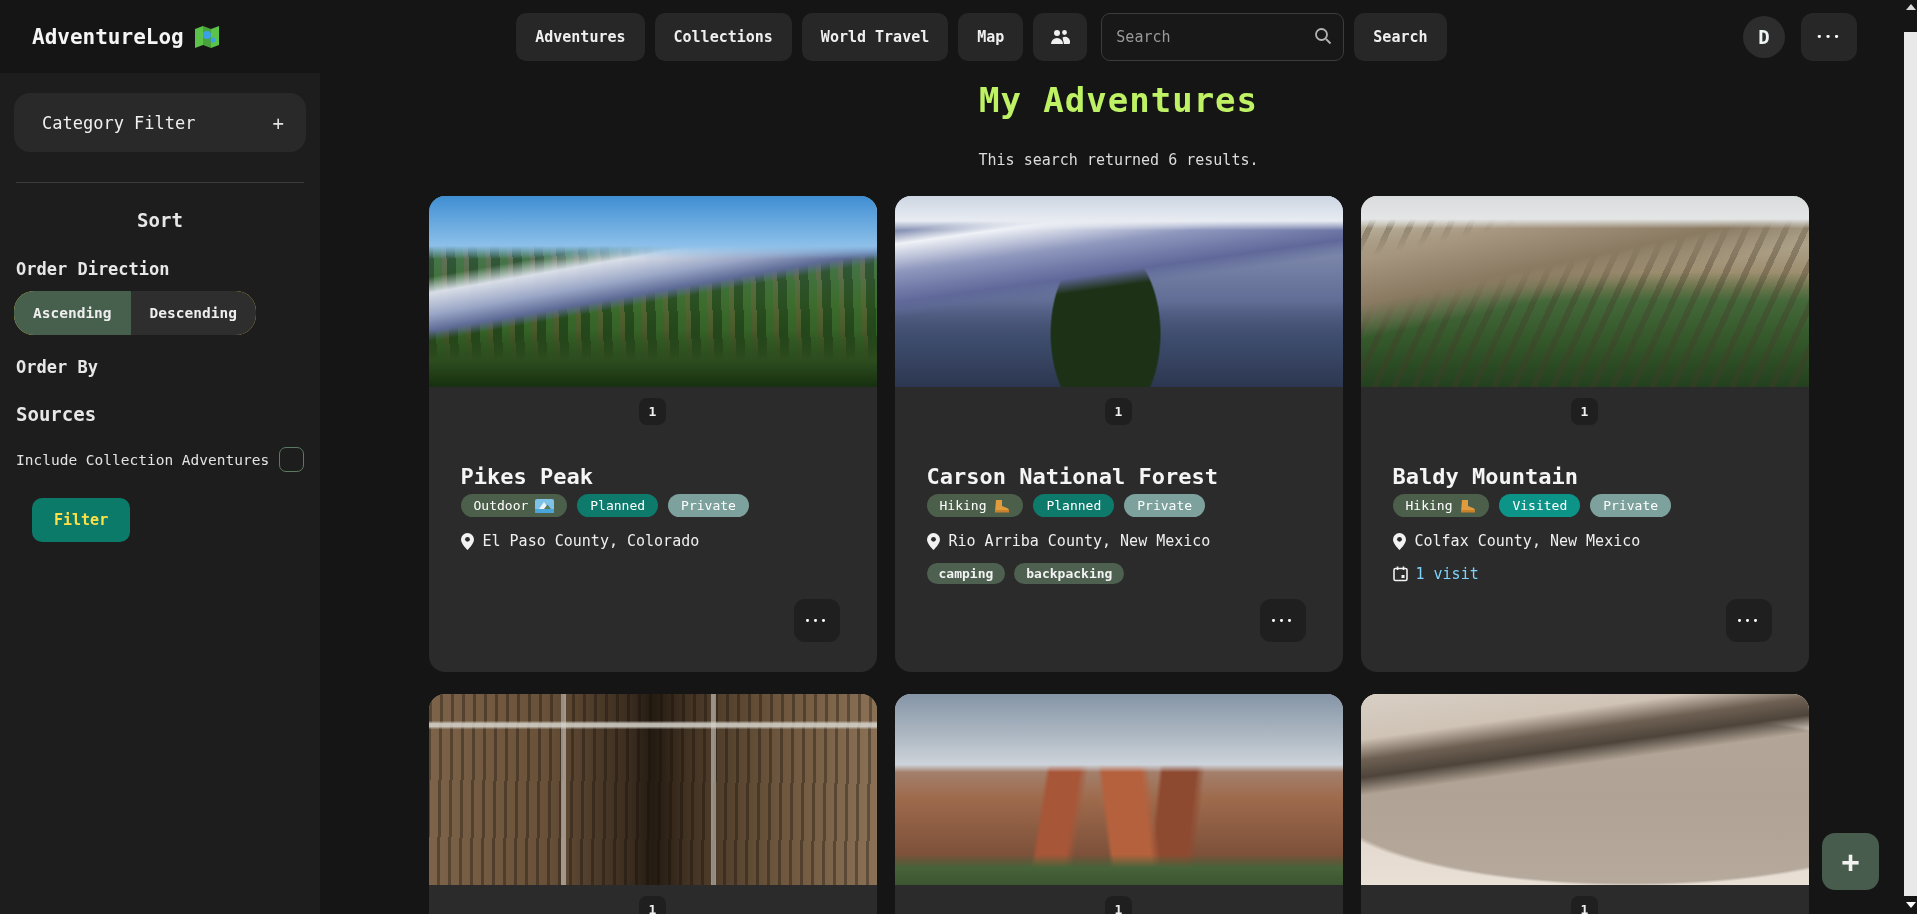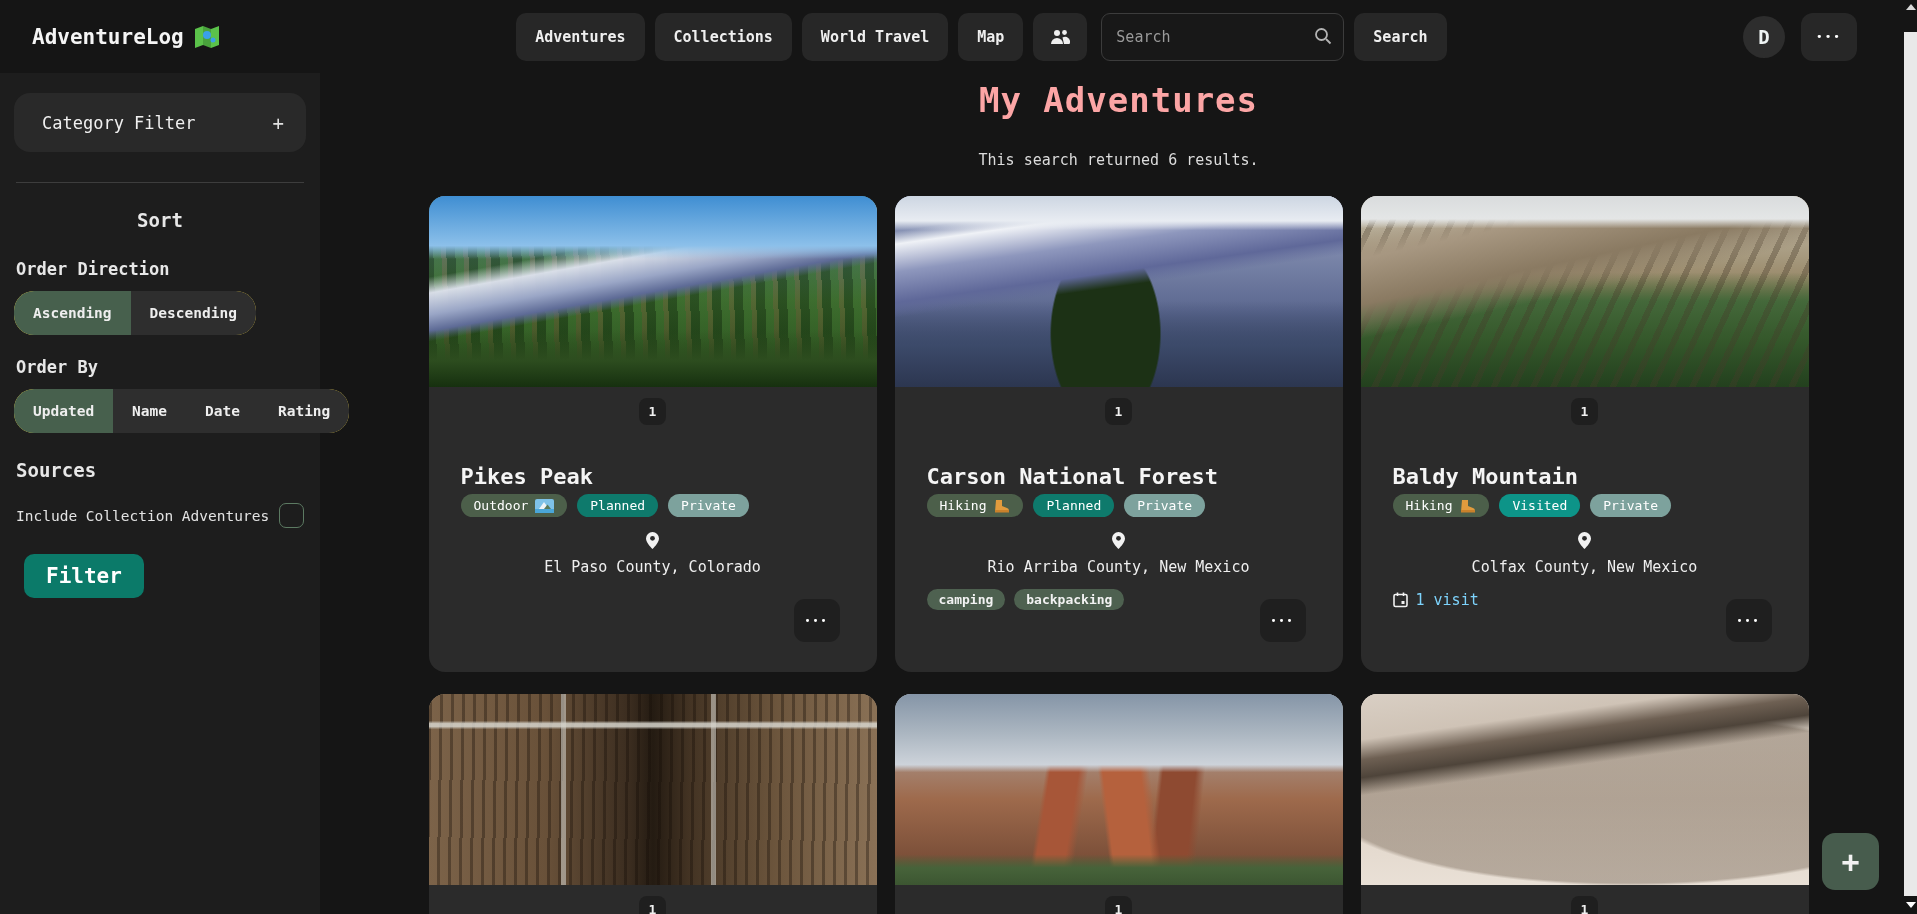--- a/index.html
+++ b/index.html
@@ -77,7 +77,7 @@
   }
   
   .main { flex:1; padding-top:7px; overflow:hidden; }
-  .page-title { text-align:center; font-size:34px; font-weight:bold; letter-spacing:1px; color:#fca5a5; }
+  .page-title { text-align:center; font-size:34px; font-weight:bold; letter-spacing:1px; color:#bef264; }
   .results-line { text-align:center; font-size:15px; color:#dcdcdc; margin-top:31px; }
   .cards-grid {
     width:1380px; margin:27px auto 0 auto; display:grid;

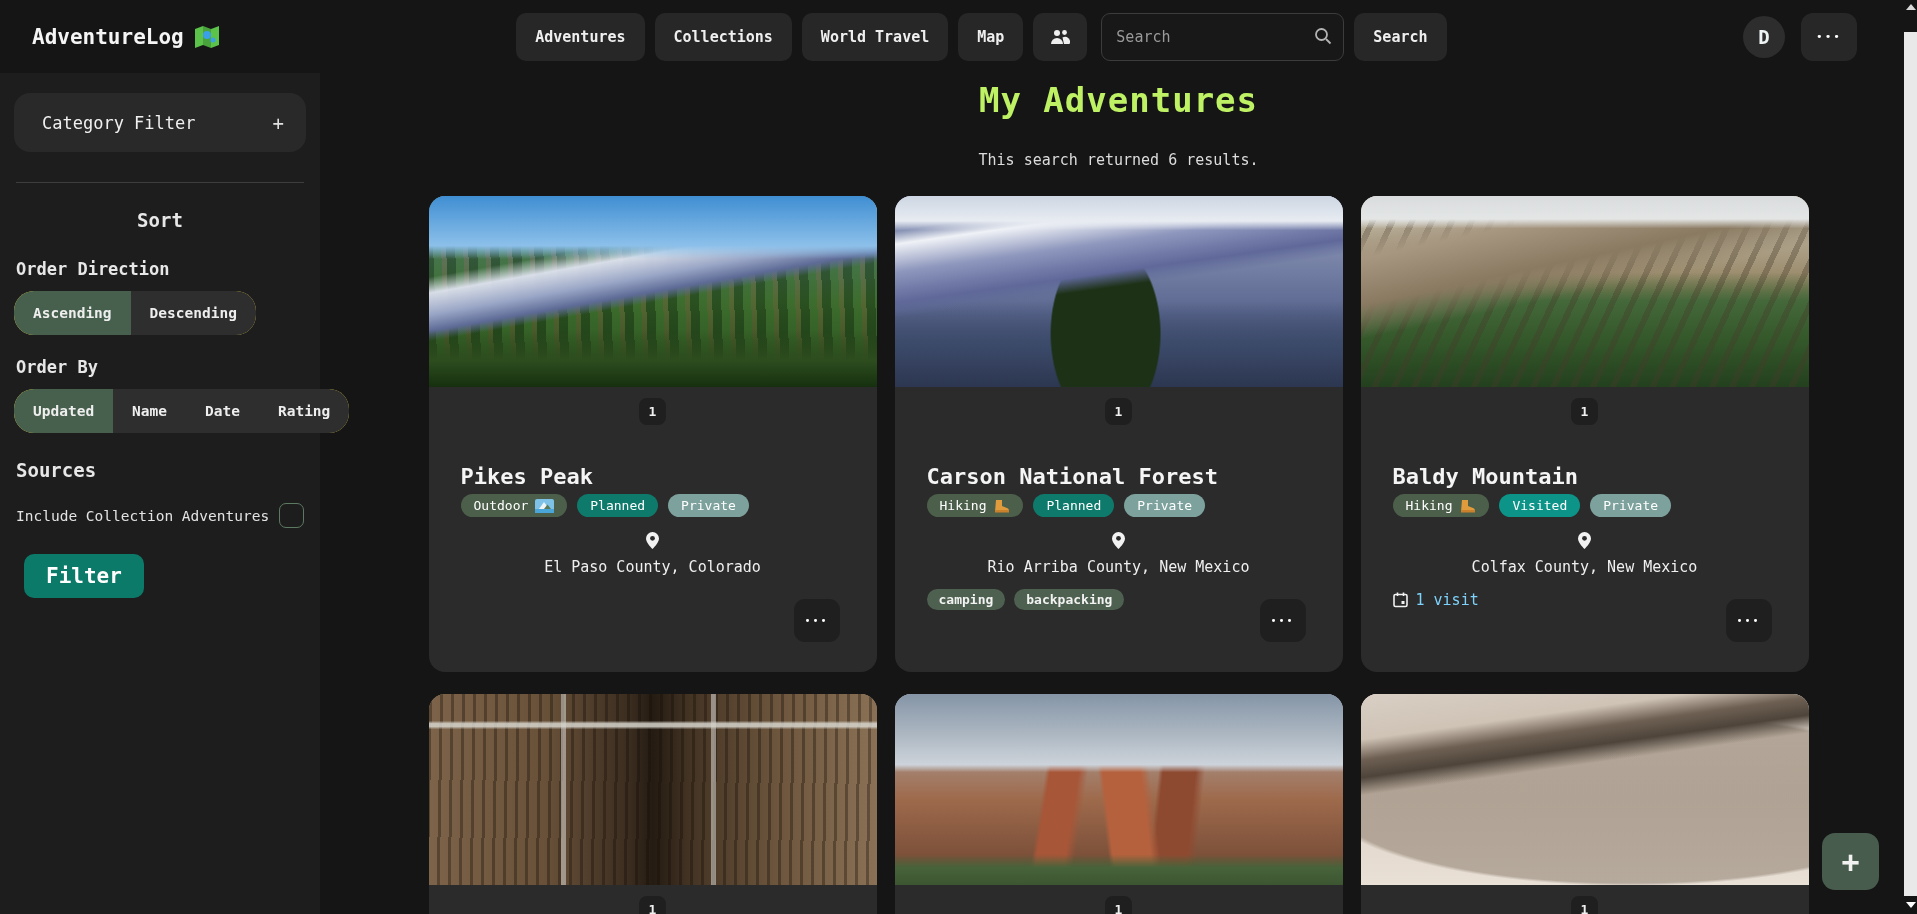--- a/index.html
+++ b/index.html
@@ -236,12 +236,6 @@
     </div>
 
     <div class="side-label">Order By</div>
-    <div class="btn-group">
-      <button class="seg-btn selected">Updated</button>
-      <button class="seg-btn">Name</button>
-      <button class="seg-btn">Date</button>
-      <button class="seg-btn">Rating</button>
-    </div>
 
     <div class="sources-heading">Sources</div>
     <div class="include-row">

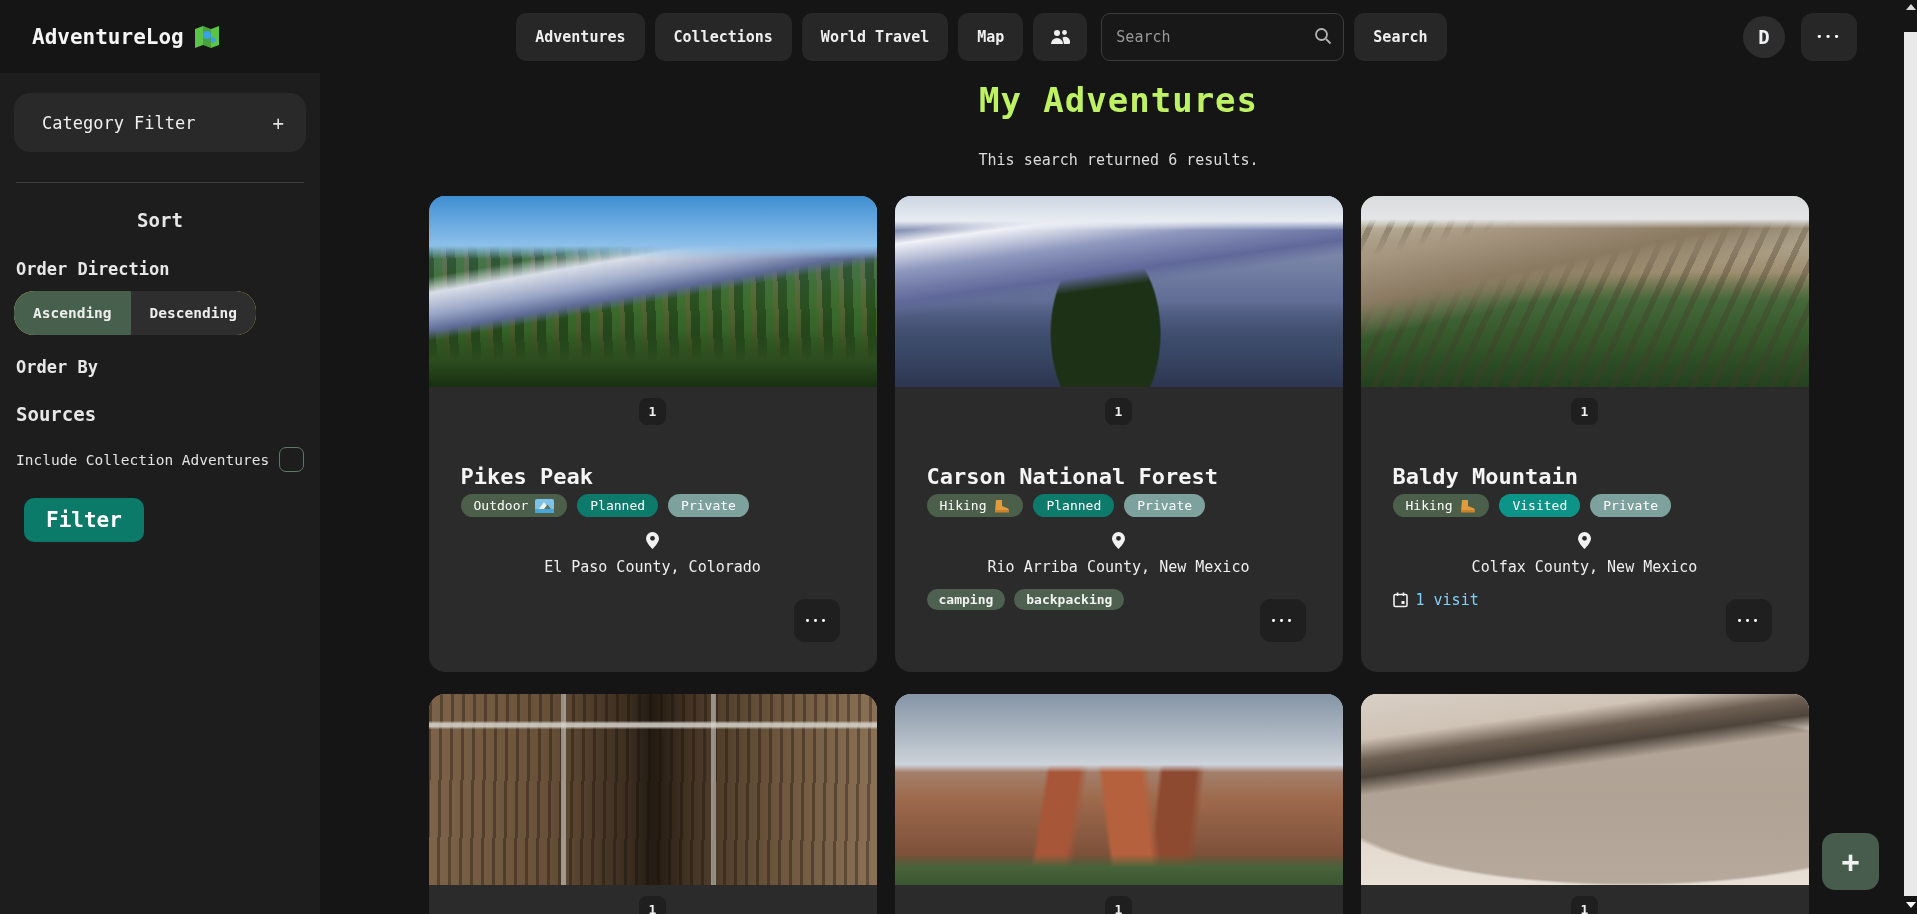--- a/index.html
+++ b/index.html
@@ -71,9 +71,9 @@
     background:transparent; cursor:pointer; flex:none;
   }
   .filter-btn {
-    background:#0b7a69; color:#ffffff; border:none; border-radius:10px;
-    font-family:inherit; font-size:21px; font-weight:bold;
-    height:44px; padding:0 22px; cursor:pointer; margin-left:10px;
+    background:#0b7a69; color:#fde047; border:none; border-radius:10px;
+    font-family:inherit; font-size:15px; font-weight:bold;
+    height:44px; padding:0 22px; cursor:pointer; margin-left:18px;
   }
   
   .main { flex:1; padding-top:7px; overflow:hidden; }

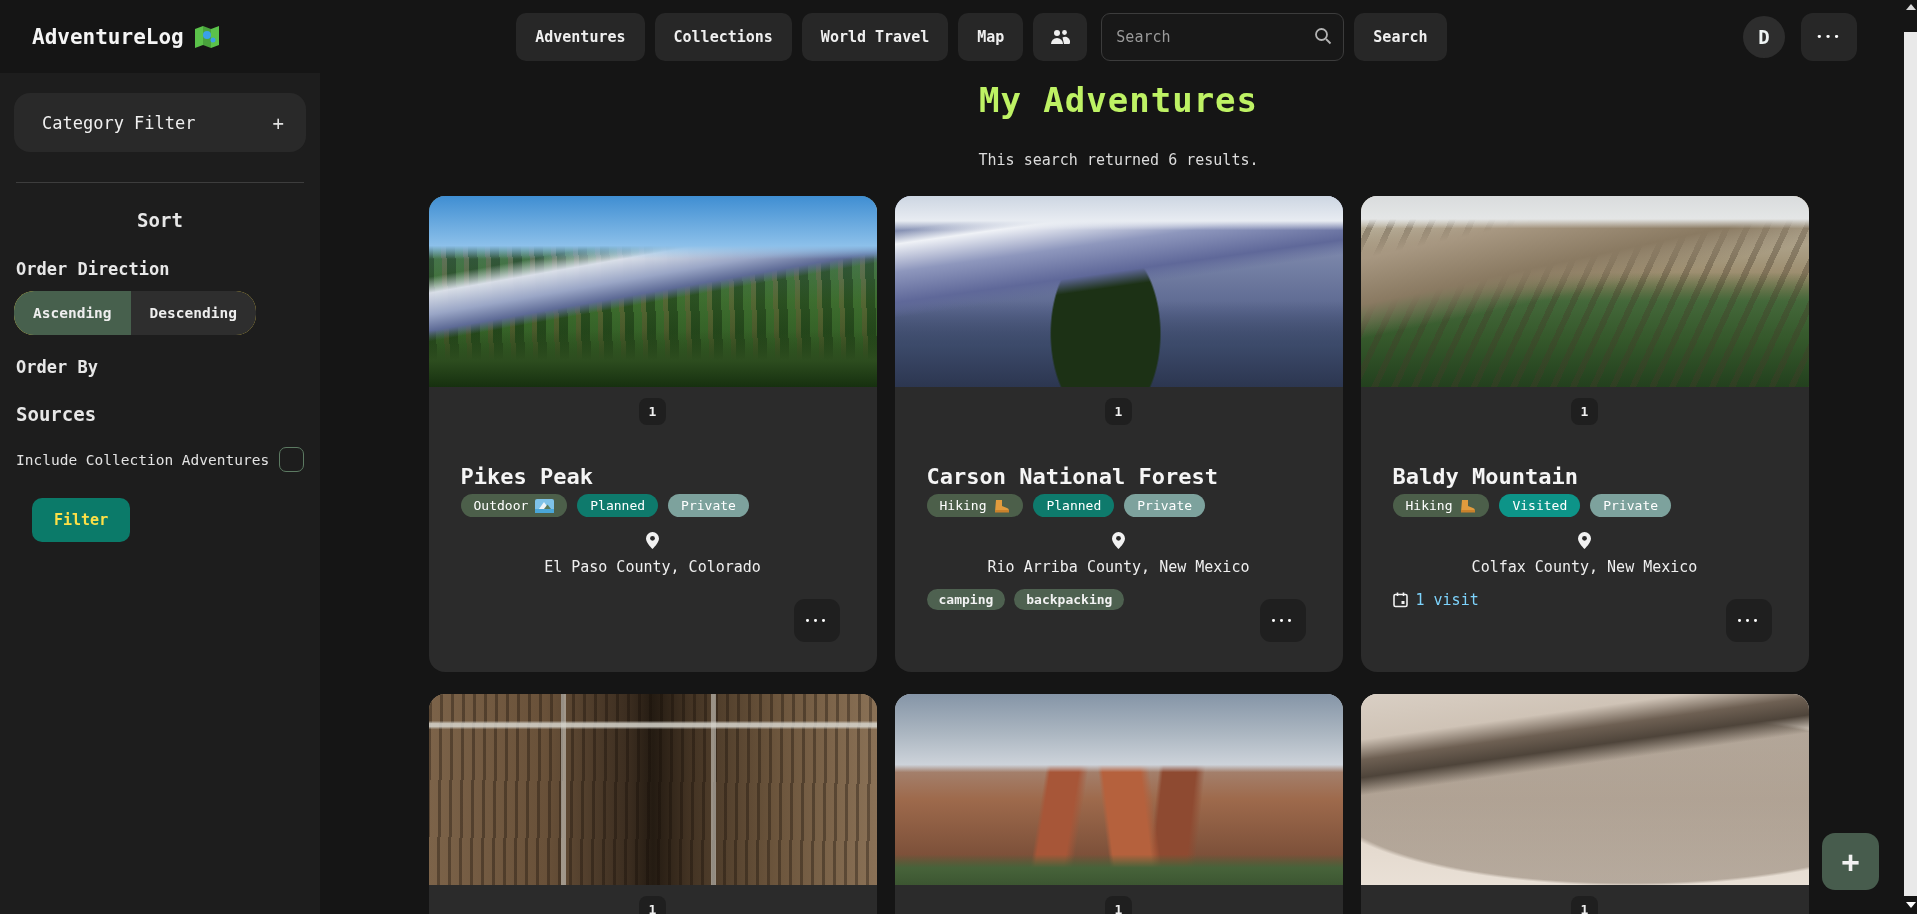--- a/index.html
+++ b/index.html
@@ -103,7 +103,7 @@
   .pill.status-planned { background:#0e7a6c; }
   .pill.status-visited { background:#0d9488; }
   .pill.visibility { background:#7da29d; }
-  .loc-row { display:flex; align-items:center; gap:9px; margin-top:15px; font-size:15px; color:#efefef;flex-direction:column; }
+  .loc-row { display:flex; align-items:center; gap:9px; margin-top:15px; font-size:15px; color:#efefef; }
   .tag-row { display:flex; gap:9px; margin-top:13px; }
   .tag-pill { background:#4e6150; border-radius:999px; padding:3px 12px; font-size:13px; font-weight:bold; color:#f2f2f2; }
   .visit-row { display:flex; align-items:center; gap:8px; margin-top:15px; font-size:15px; color:#7dd3fc; }

